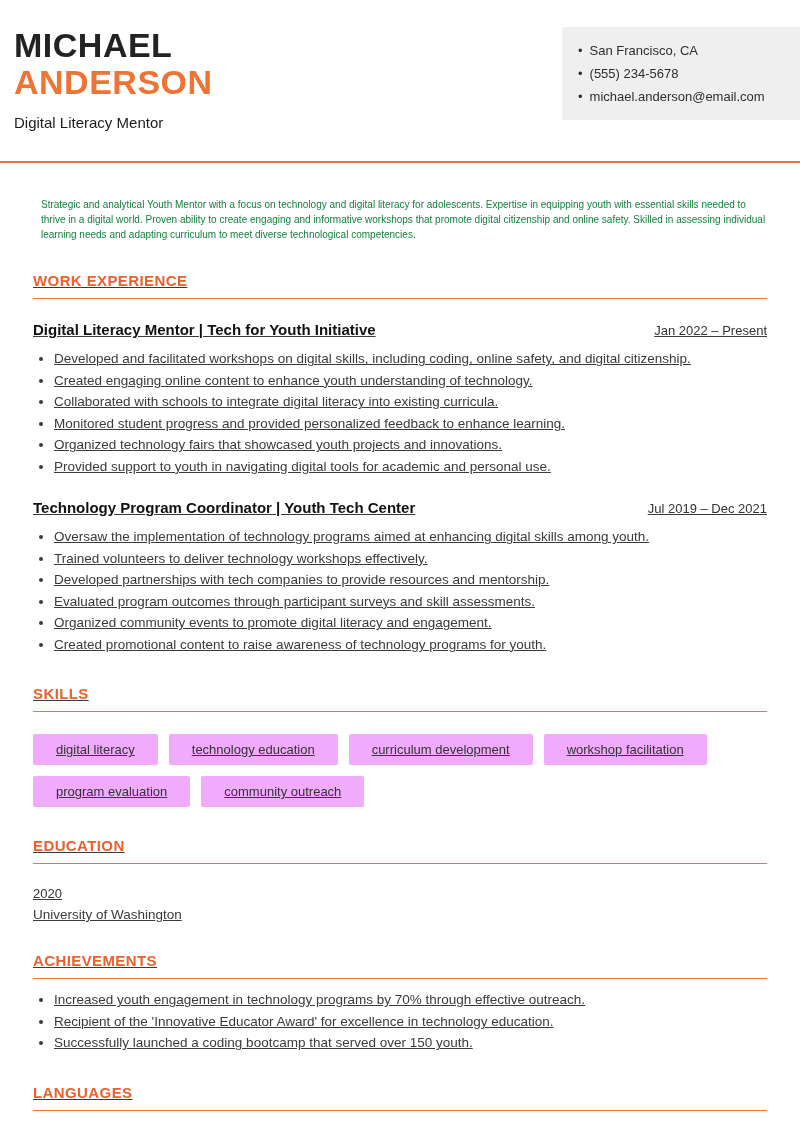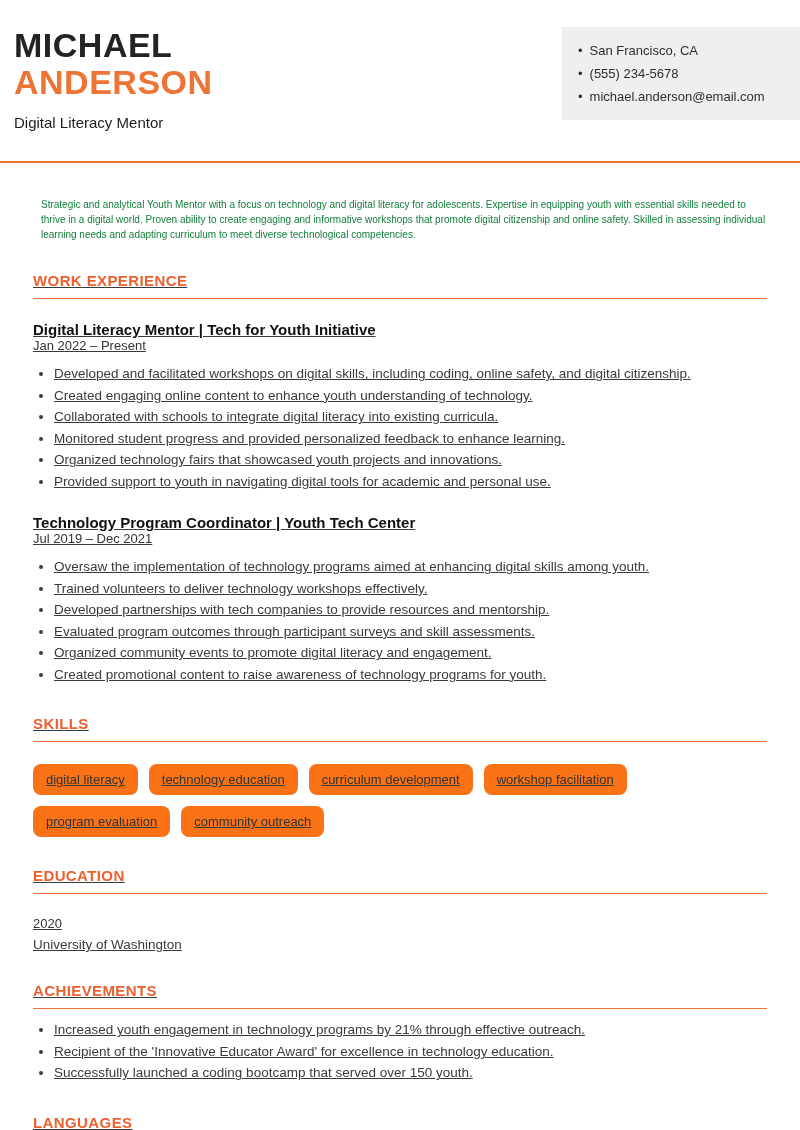--- a/index.html
+++ b/index.html
@@ -85,7 +85,6 @@
     display: flex;
     justify-content: space-between;
     align-items: baseline;
-    flex-direction: column;
   }
   .entry-head h3 {
     font-size: 15px;

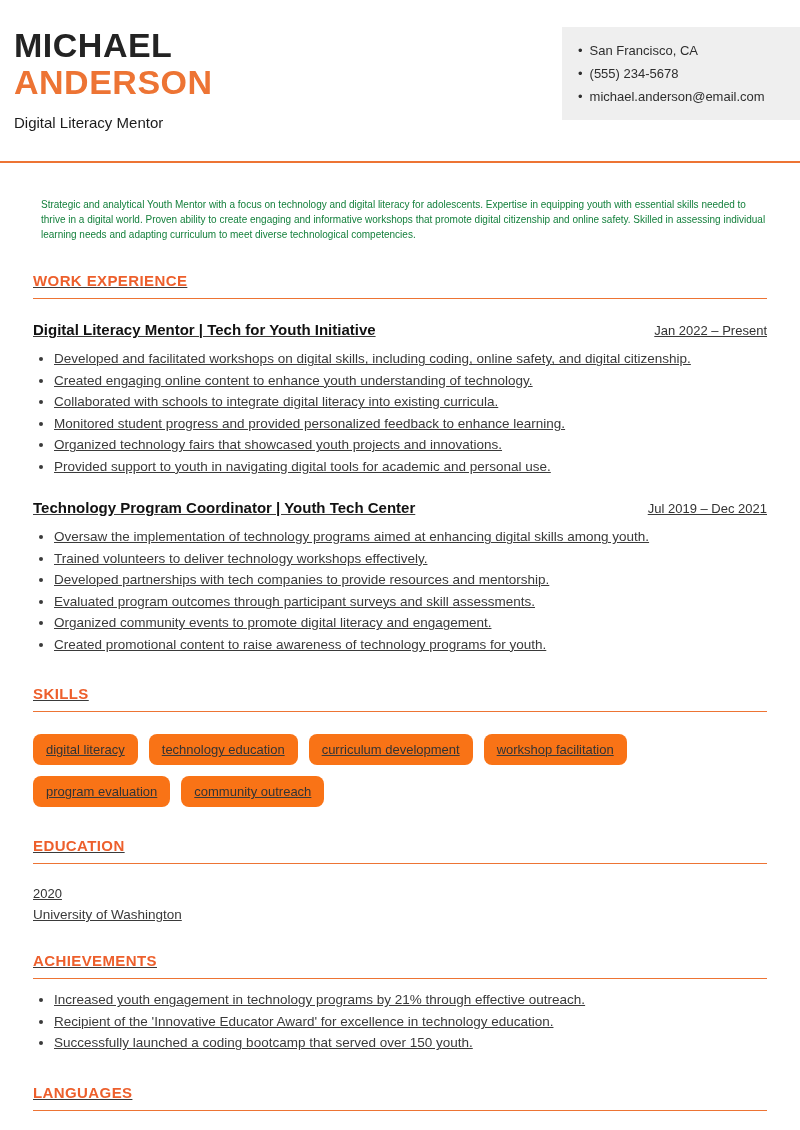--- a/index.html
+++ b/index.html
@@ -114,11 +114,11 @@
     margin-top: 22px;
   }
   .tag {
-    background: #f97316;
-    padding: 8px 13px;
+    background: #f0abfc;
+    padding: 8px 23px;
     font-size: 13px;
     color: #333333;
-    border-radius: 8px;
+    border-radius: 2px;
   }
 
   .edu-entry { margin-top: 22px; }

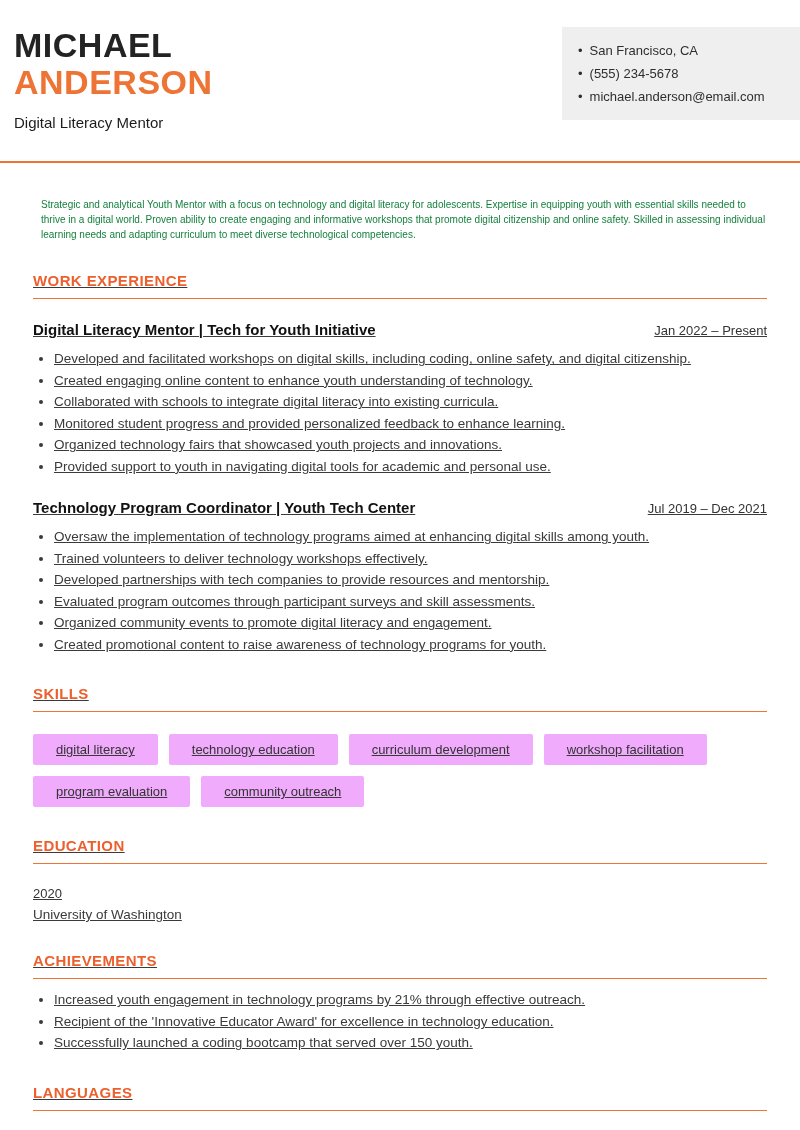--- a/index.html
+++ b/index.html
@@ -245,7 +245,7 @@
       <h2 class="section-heading">ACHIEVEMENTS</h2>
       <ul class="bullets achievements-list">
 
-          <li>Increased youth engagement in technology programs by 21% through effective outreach.</li>
+          <li>Increased youth engagement in technology programs by 70% through effective outreach.</li>
 
           <li>Recipient of the 'Innovative Educator Award' for excellence in technology education.</li>
 

